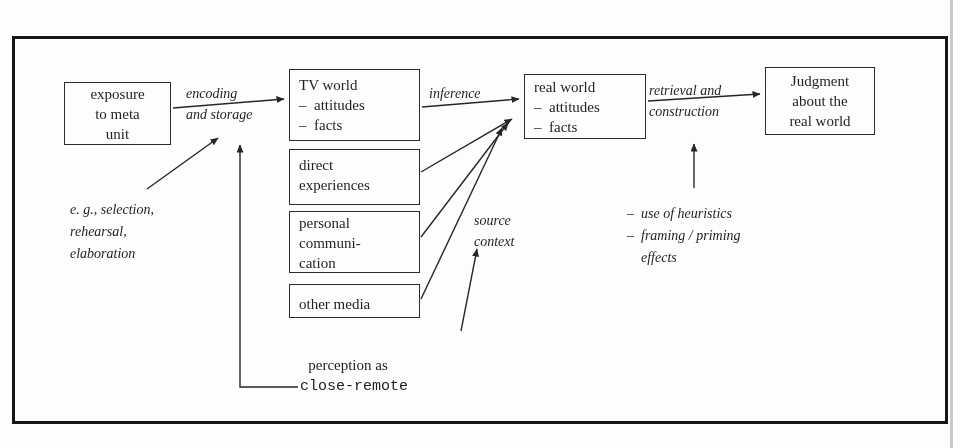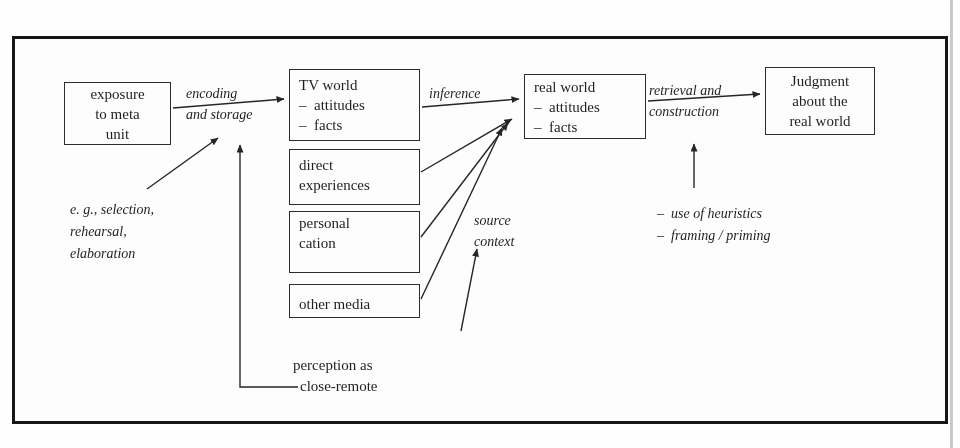--- a/index.html
+++ b/index.html
@@ -133,7 +133,7 @@
   <div class="ln">context</div>
 </div>
 
-<div class="lbl lh22" style="left:657px;top:191px">
+<div class="lbl lh22" style="left:627px;top:191px">
   <div class="ln">–  use of heuristics</div>
   <div class="ln">–  framing / priming</div>
 </div>

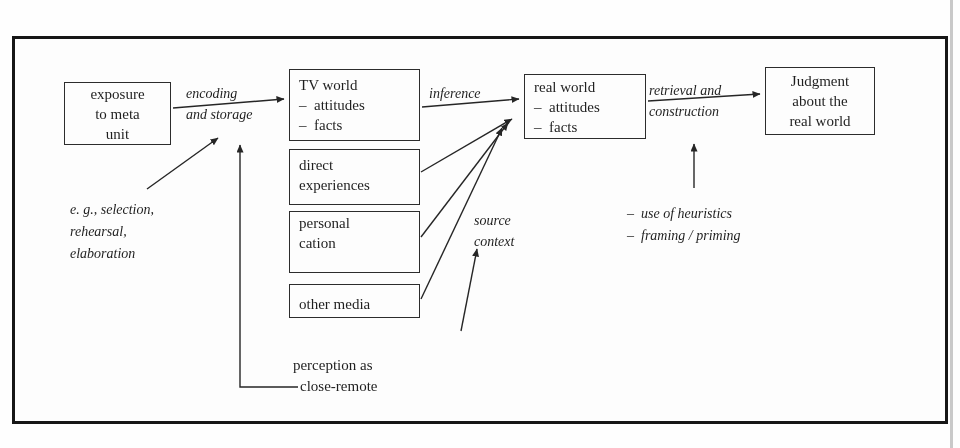--- a/index.html
+++ b/index.html
@@ -89,6 +89,7 @@
 
 <div class="box" style="left:289px;top:211px;width:131px;height:62px;padding:1px 0 0 9px">
   <div class="ln">personal</div>
+  <div class="ln">communi-</div>
   <div class="ln">cation</div>
 </div>
 

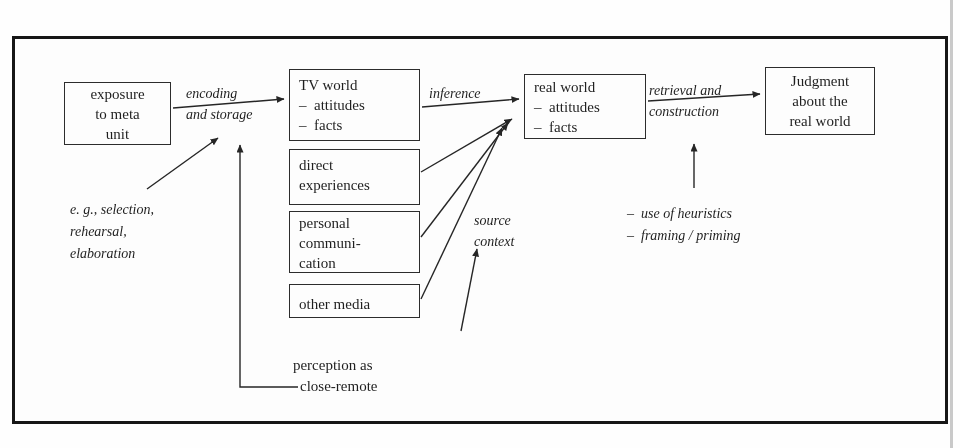--- a/index.html
+++ b/index.html
@@ -137,6 +137,7 @@
 <div class="lbl lh22" style="left:627px;top:191px">
   <div class="ln">–  use of heuristics</div>
   <div class="ln">–  framing / priming</div>
+  <div class="ln ind">effects</div>
 </div>
 
 <div class="lbl roman" style="left:288px;top:355px;font-size:15px">

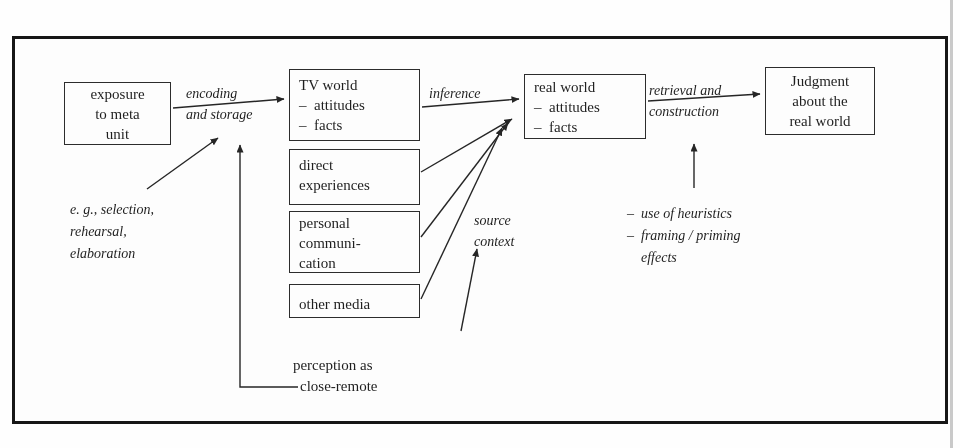--- a/index.html
+++ b/index.html
@@ -42,7 +42,7 @@
   .roman { font-style: normal; text-align: center; }
   .lh22 { line-height: 22px; margin-top: 12px; }
   .ind { padding-left: 14px; }
-  .ind-sm { padding-left: 12px; }
+  .ind-sm { padding-left: 12px; font-family: Liberation Mono, monospace; }
 </style>
 </head>
 <body>

